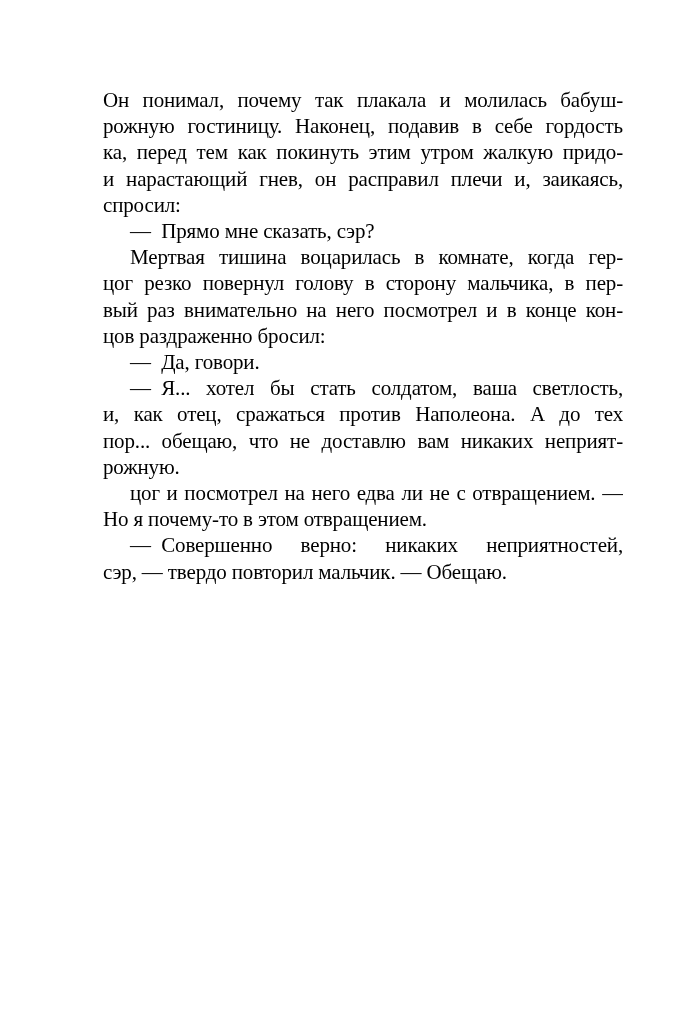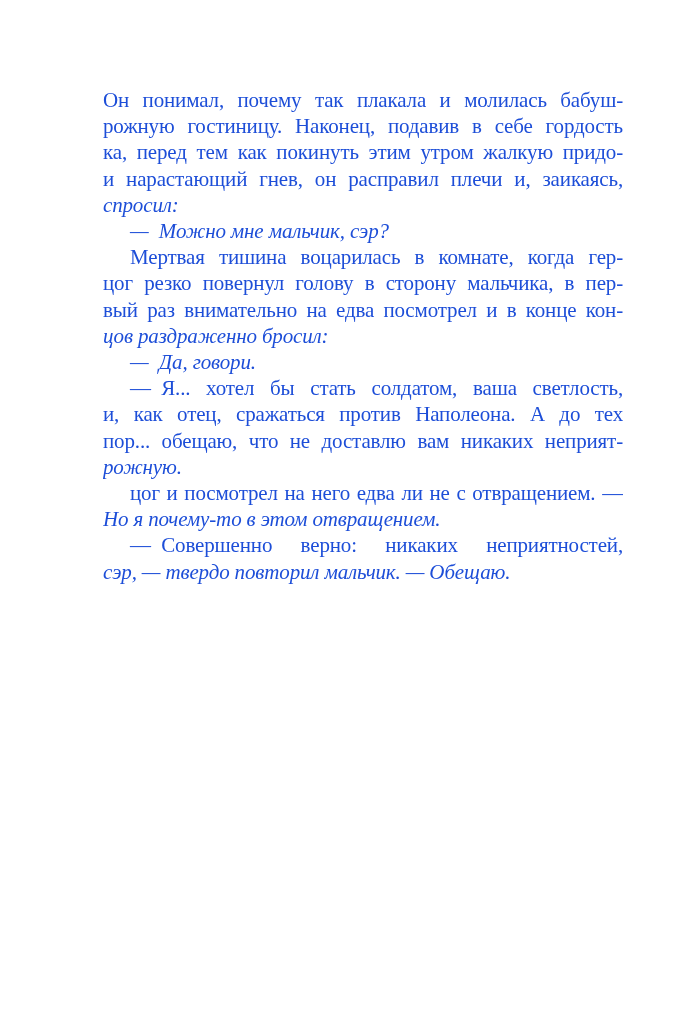--- a/index.html
+++ b/index.html
@@ -14,7 +14,7 @@
     background: #ffffff;
     overflow: hidden;
     font-family: "Liberation Serif", "DejaVu Serif", serif;
-    color: #1d4ed8;
+    color: #000000;
   }
   .text-block {
     position: absolute;

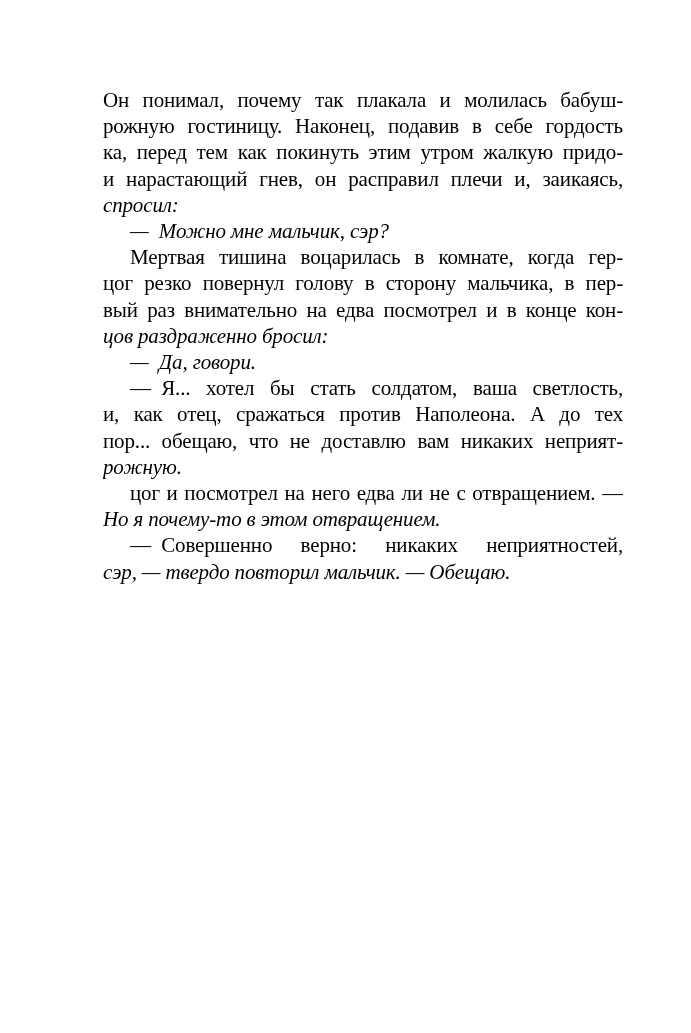--- a/index.html
+++ b/index.html
@@ -38,7 +38,6 @@
   }
   .line.last {
     text-align-last: left;
-    font-style: italic;
   }
   .paragraph.indent .line:first-child {
     text-indent: 27px;

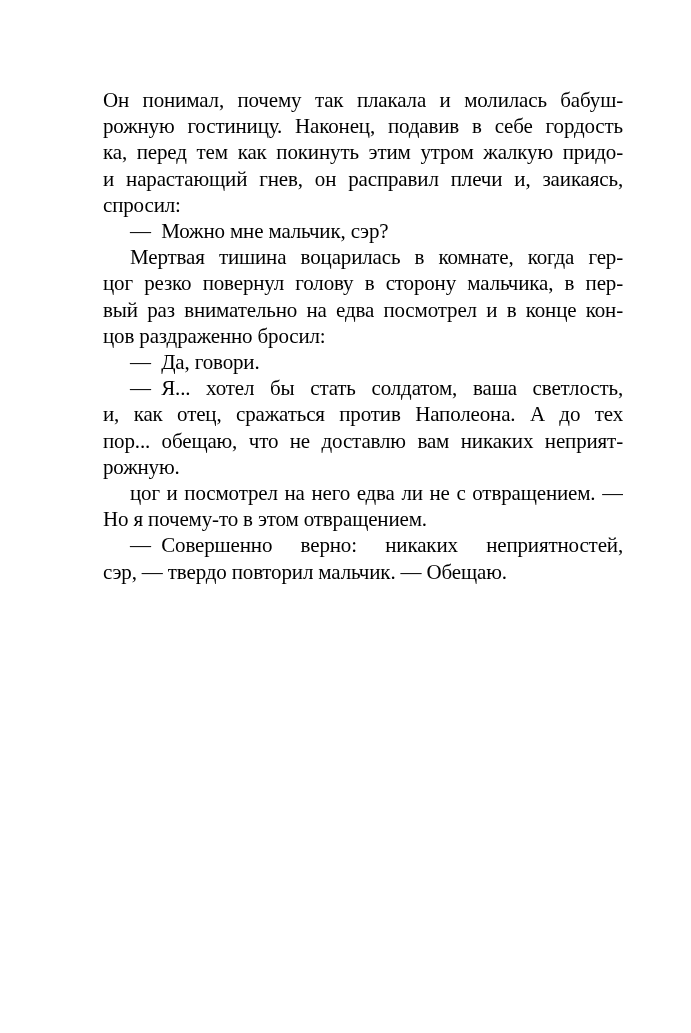--- a/index.html
+++ b/index.html
@@ -56,7 +56,7 @@
         <div class="line last">спросил:</div>
       </div>
       <div class="paragraph indent">
-        <div class="line last">— Можно мне мальчик, сэр?</div>
+        <div class="line last">— Прямо мне сказать, сэр?</div>
       </div>
       <div class="paragraph indent">
         <div class="line">Мертвая тишина воцарилась в комнате, когда гер-</div>

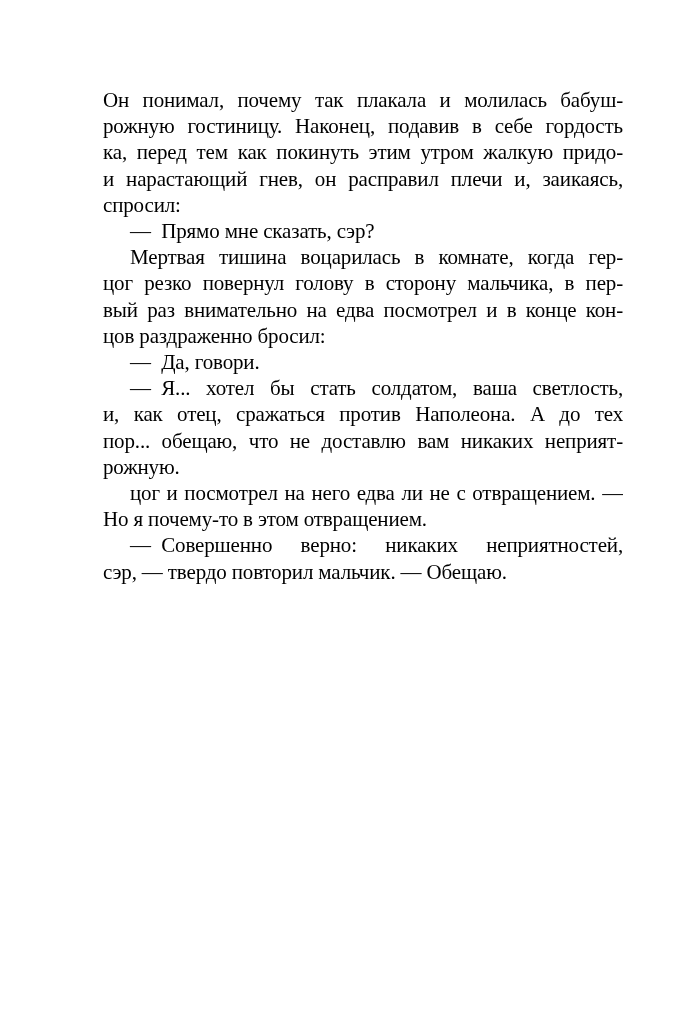--- a/index.html
+++ b/index.html
@@ -61,7 +61,7 @@
       <div class="paragraph indent">
         <div class="line">Мертвая тишина воцарилась в комнате, когда гер-</div>
         <div class="line">цог резко повернул голову в сторону мальчика, в пер-</div>
-        <div class="line">вый раз внимательно на едва посмотрел и в конце кон-</div>
+        <div class="line">вый раз внимательно на него посмотрел и в конце кон-</div>
         <div class="line last">цов раздраженно бросил:</div>
       </div>
       <div class="paragraph indent">

